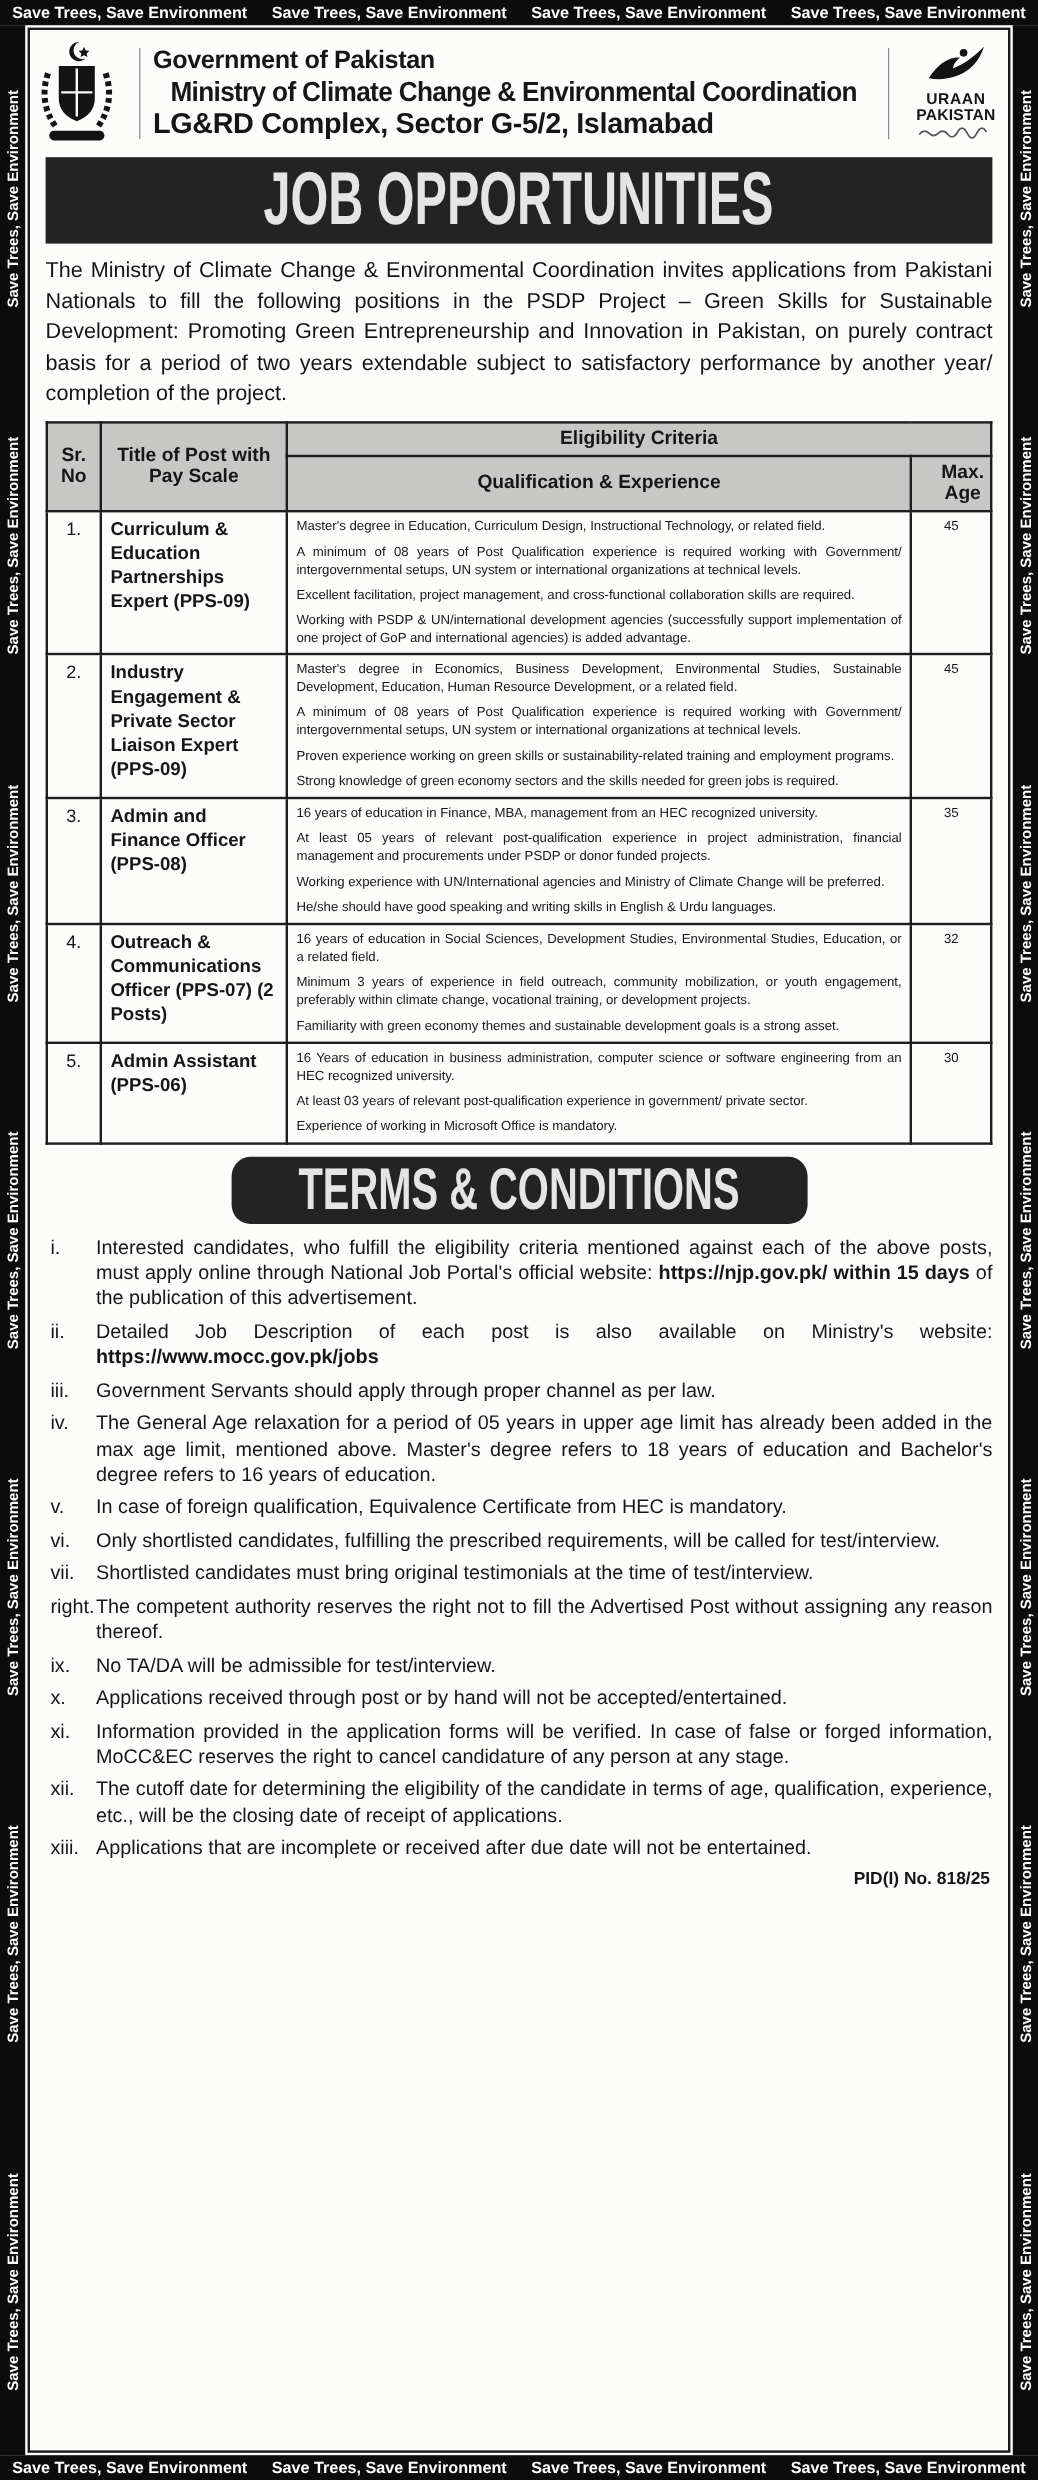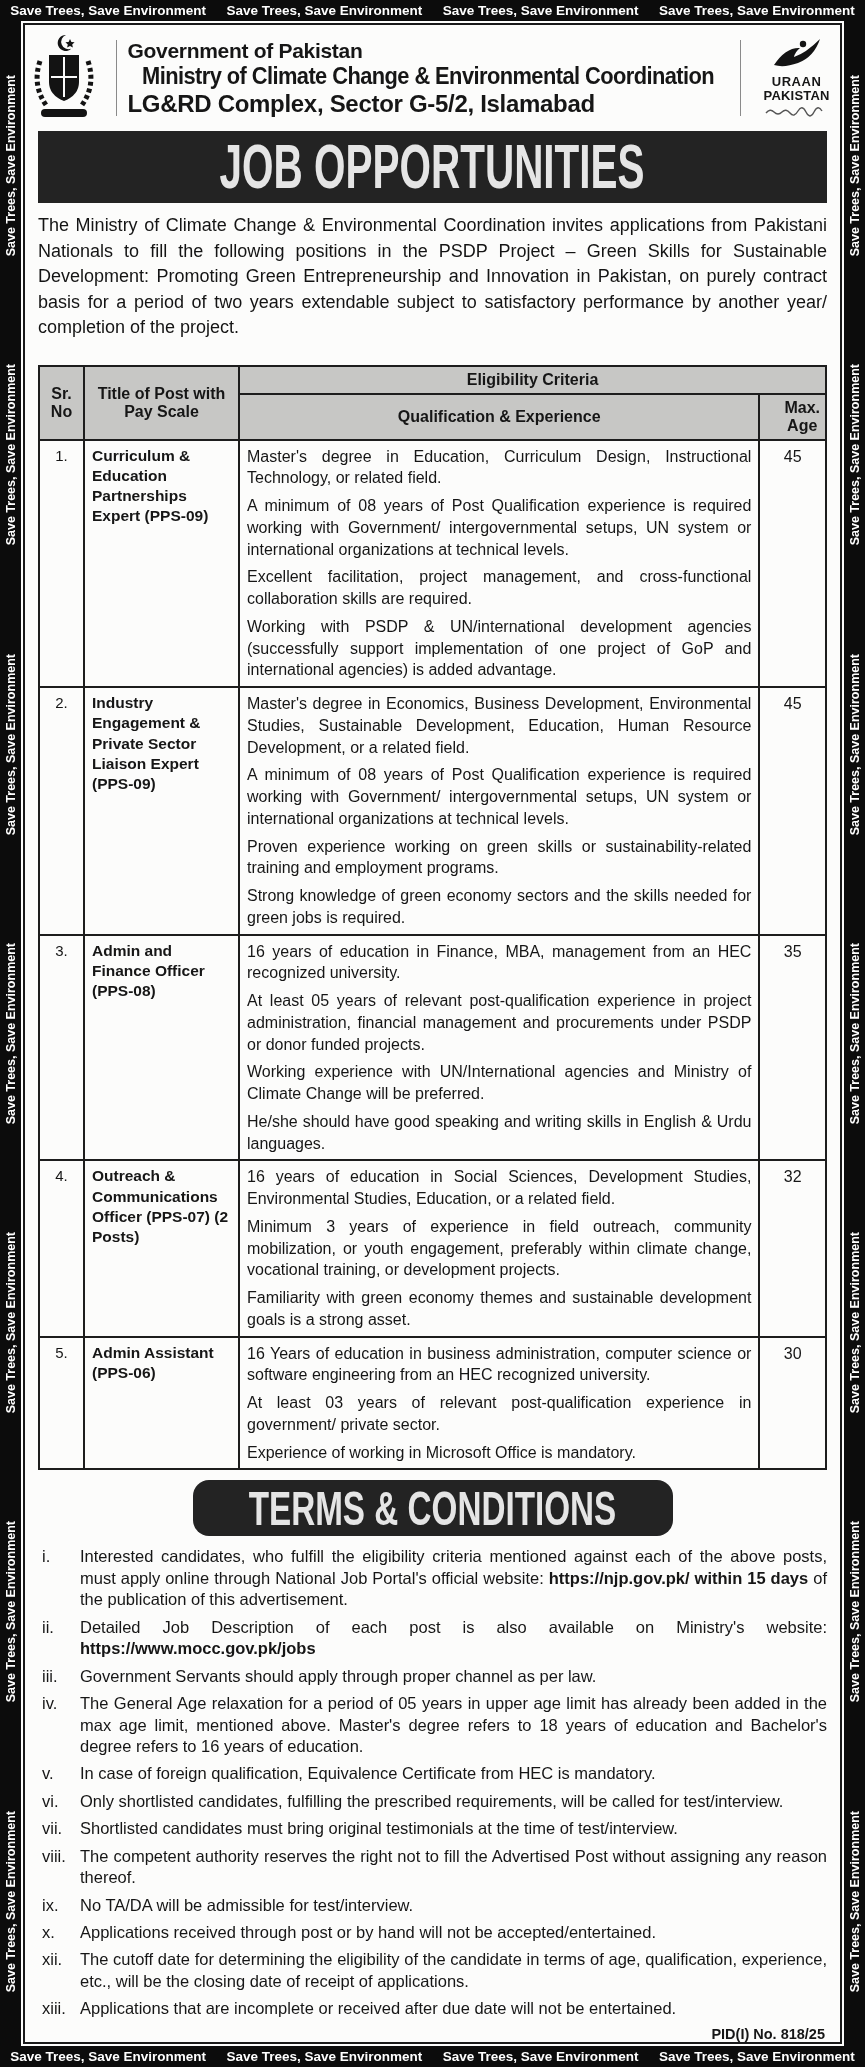--- a/index.html
+++ b/index.html
@@ -44,7 +44,7 @@
   .terms-banner span { display:inline-block; font-weight:bold; font-size:35px;
                        transform:scale(0.95,1.4); white-space:nowrap; }
 
-  .intro { font-size:18px; line-height:1.42; text-align:justify; color:#141414; margin-bottom:24px; }
+  .intro { font-size:18px; line-height:1.42; text-align:justify; color:#141414; margin-bottom:10px; }
 
   
   table.jobs { width:100%; border-collapse:collapse; margin-bottom:4px; }

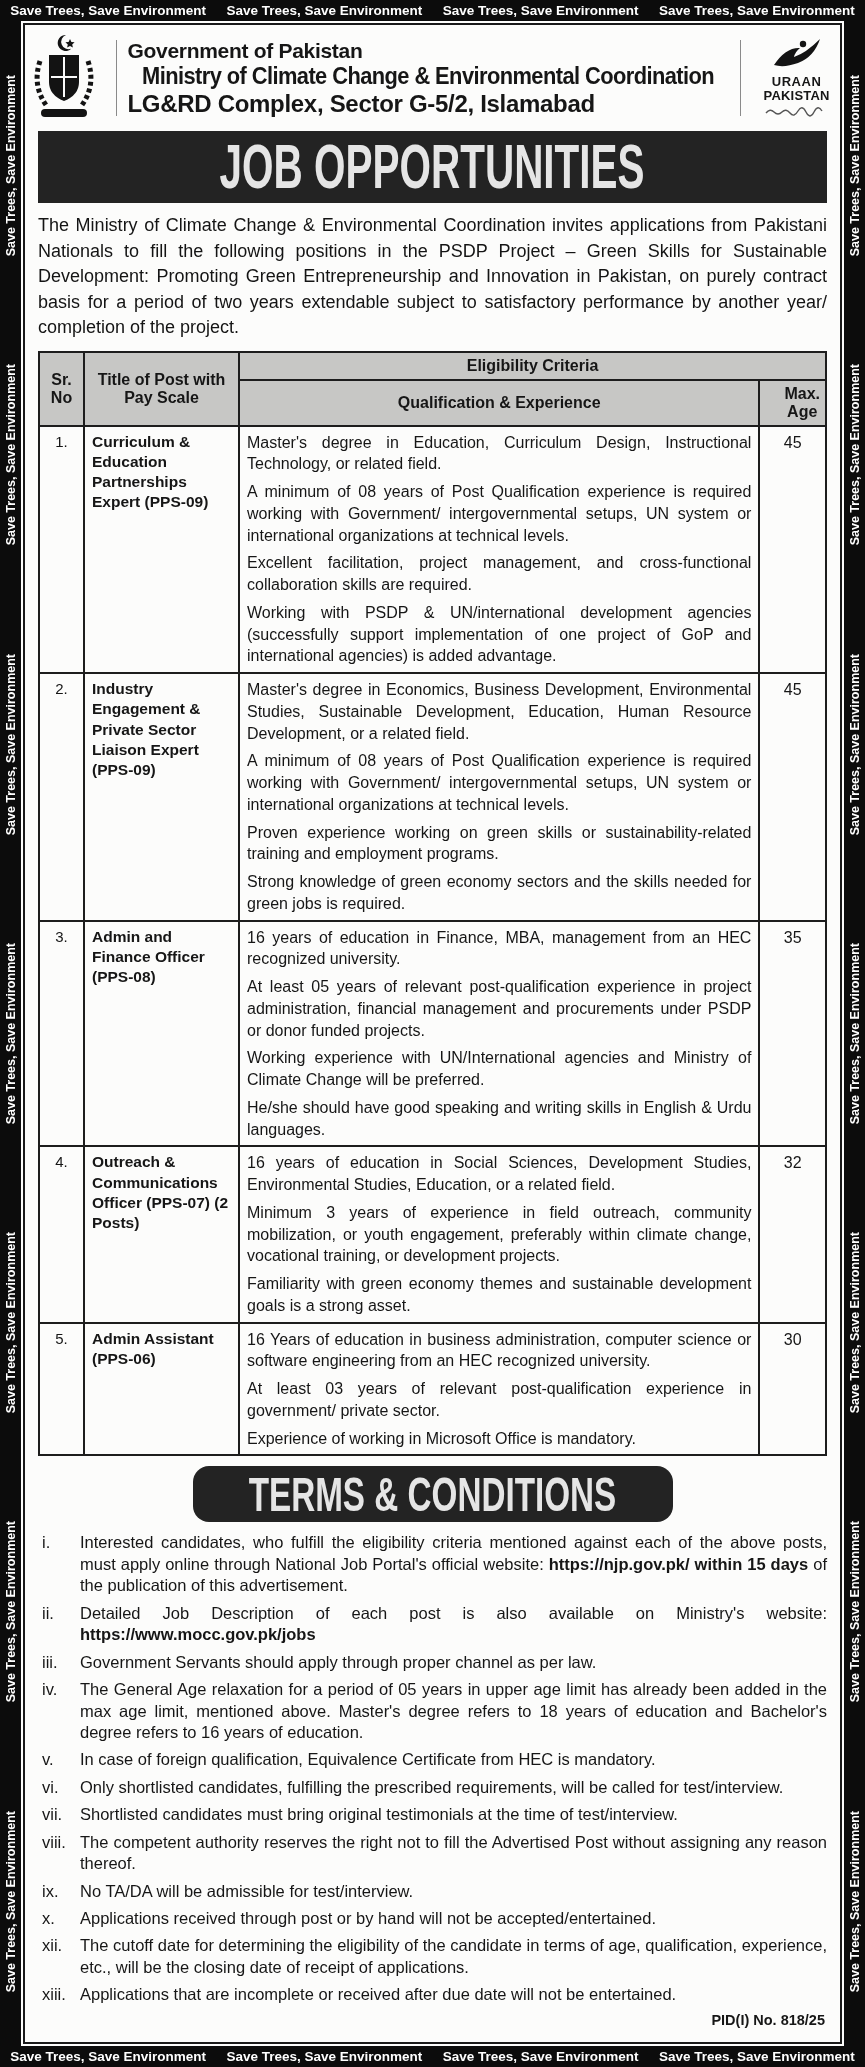--- a/index.html
+++ b/index.html
@@ -53,7 +53,7 @@
   .jobs .c-sr { width:45px; }
   .jobs .c-title { width:155px; }
   .jobs .c-age { width:46px;padding-left:24px; }
-  .jobs td { font-size:16px; line-height:1.36; padding:5px 7px; background:#fcfcfb; }
+  .jobs td { font-size:11px; line-height:1.36; padding:5px 7px; background:#fcfcfb; }
   .jobs td.sr { text-align:center; font-size:15px; }
   .jobs td.title { font-weight:bold; font-size:15.5px; line-height:1.3; }
   .jobs td.crit p { text-align:justify; margin-bottom:6px; }

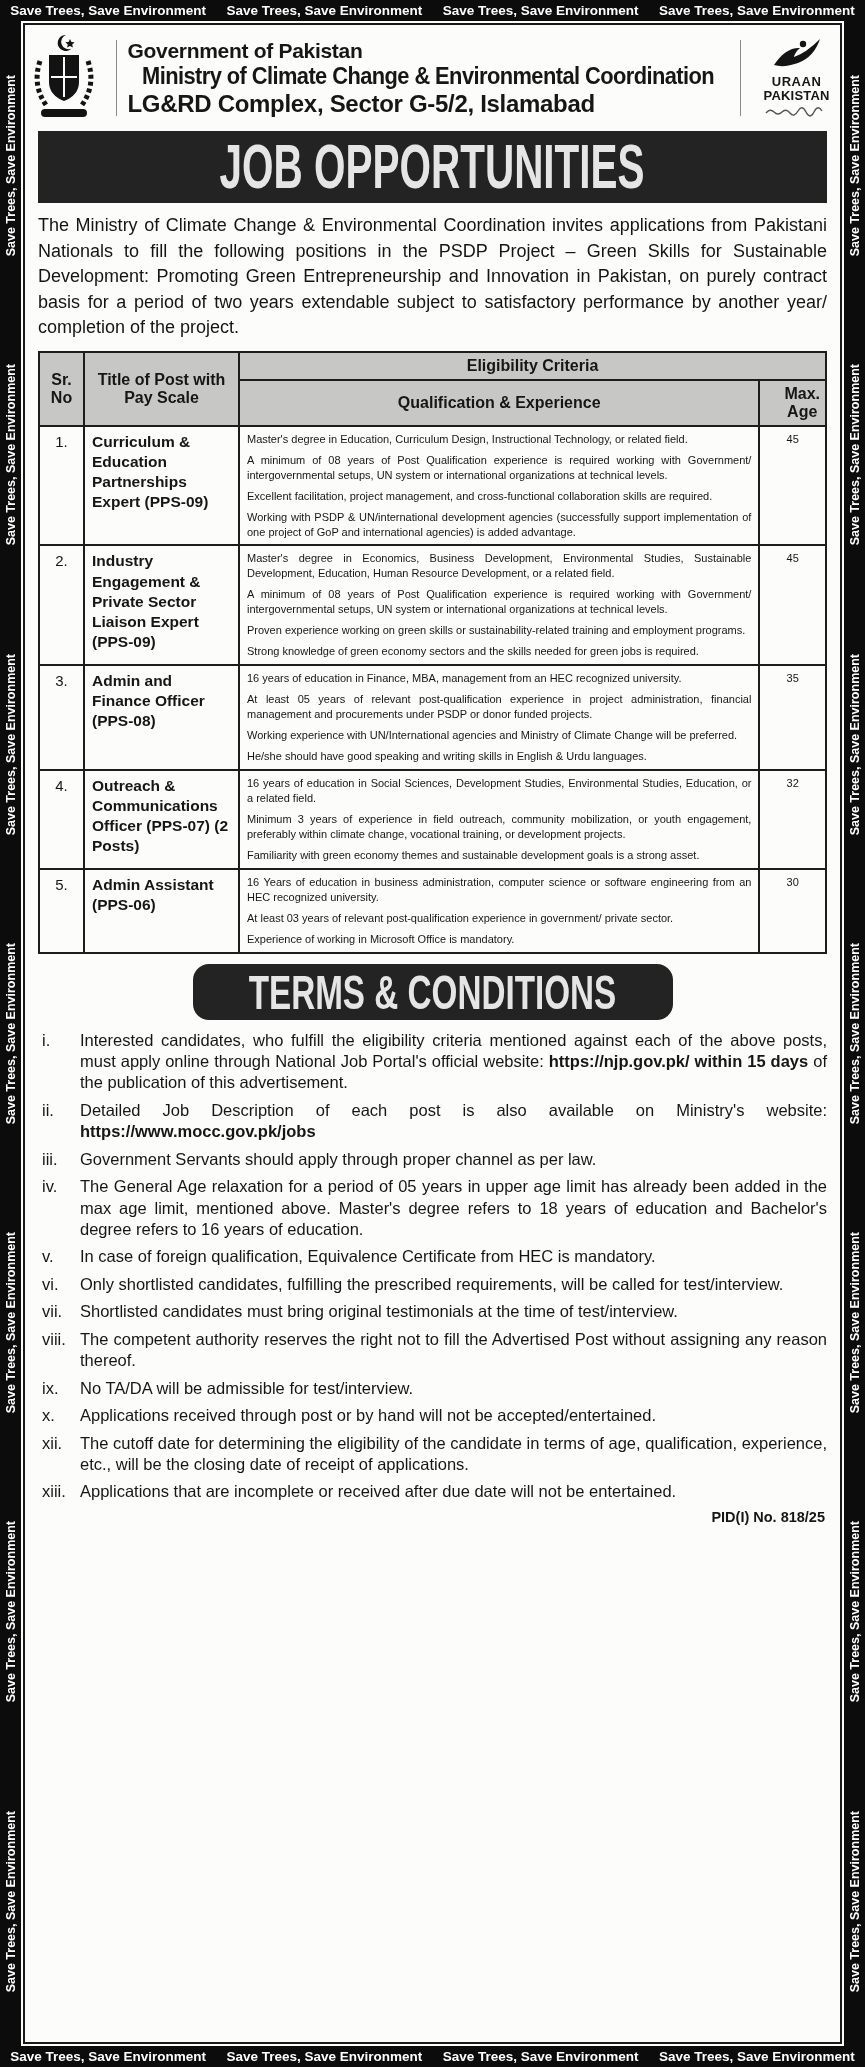--- a/index.html
+++ b/index.html
@@ -255,7 +255,7 @@
           <span class="t"><span>Shortlisted candidates must bring original testimonials at the time of test/interview.</span></span>
         </div>
         <div class="term">
-          <span class="n">viii.</span>
+          <span class="n">right.</span>
           <span class="t"><span>The competent authority reserves the right not to fill the Advertised Post without assigning any reason thereof.</span></span>
         </div>
         <div class="term">

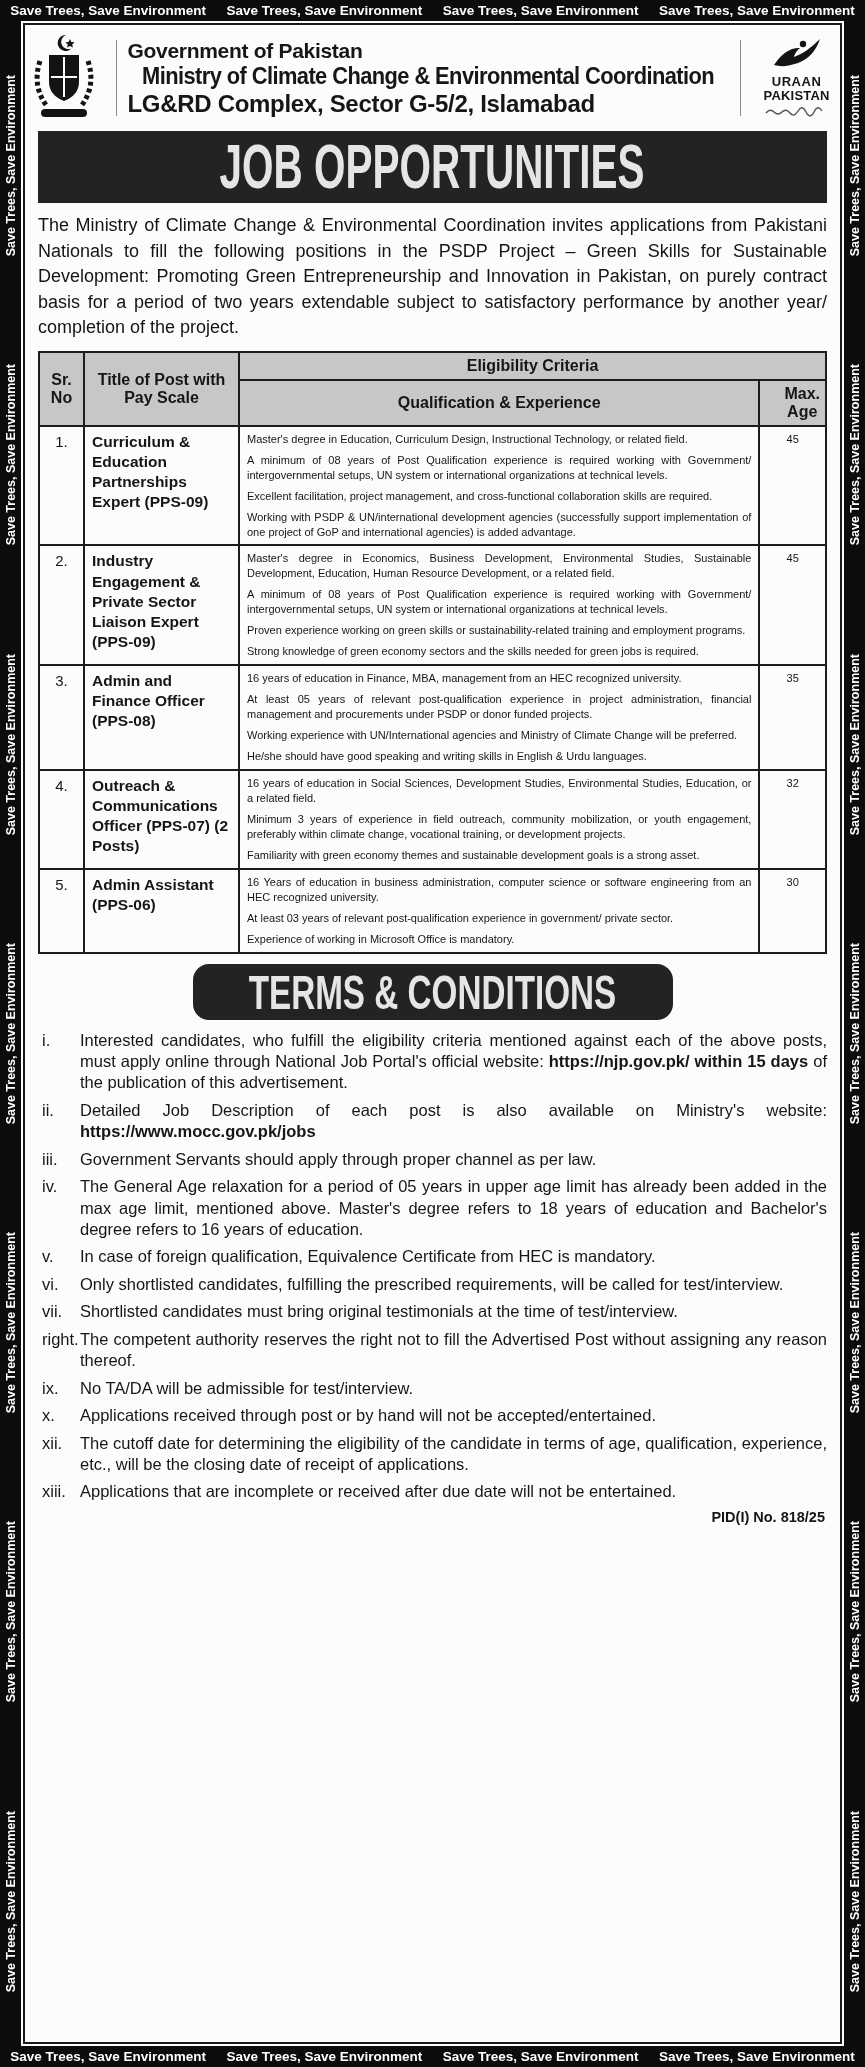--- a/index.html
+++ b/index.html
@@ -267,6 +267,10 @@
           <span class="t"><span>Applications received through post or by hand will not be accepted/entertained.</span></span>
         </div>
         <div class="term">
+          <span class="n">xi.</span>
+          <span class="t"><span>Information provided in the application forms will be verified. In case of false or forged information, MoCC&amp;EC reserves the right to cancel candidature of any person at any stage.</span></span>
+        </div>
+        <div class="term">
           <span class="n">xii.</span>
           <span class="t"><span>The cutoff date for determining the eligibility of the candidate in terms of age, qualification, experience, etc., will be the closing date of receipt of applications.</span></span>
         </div>

